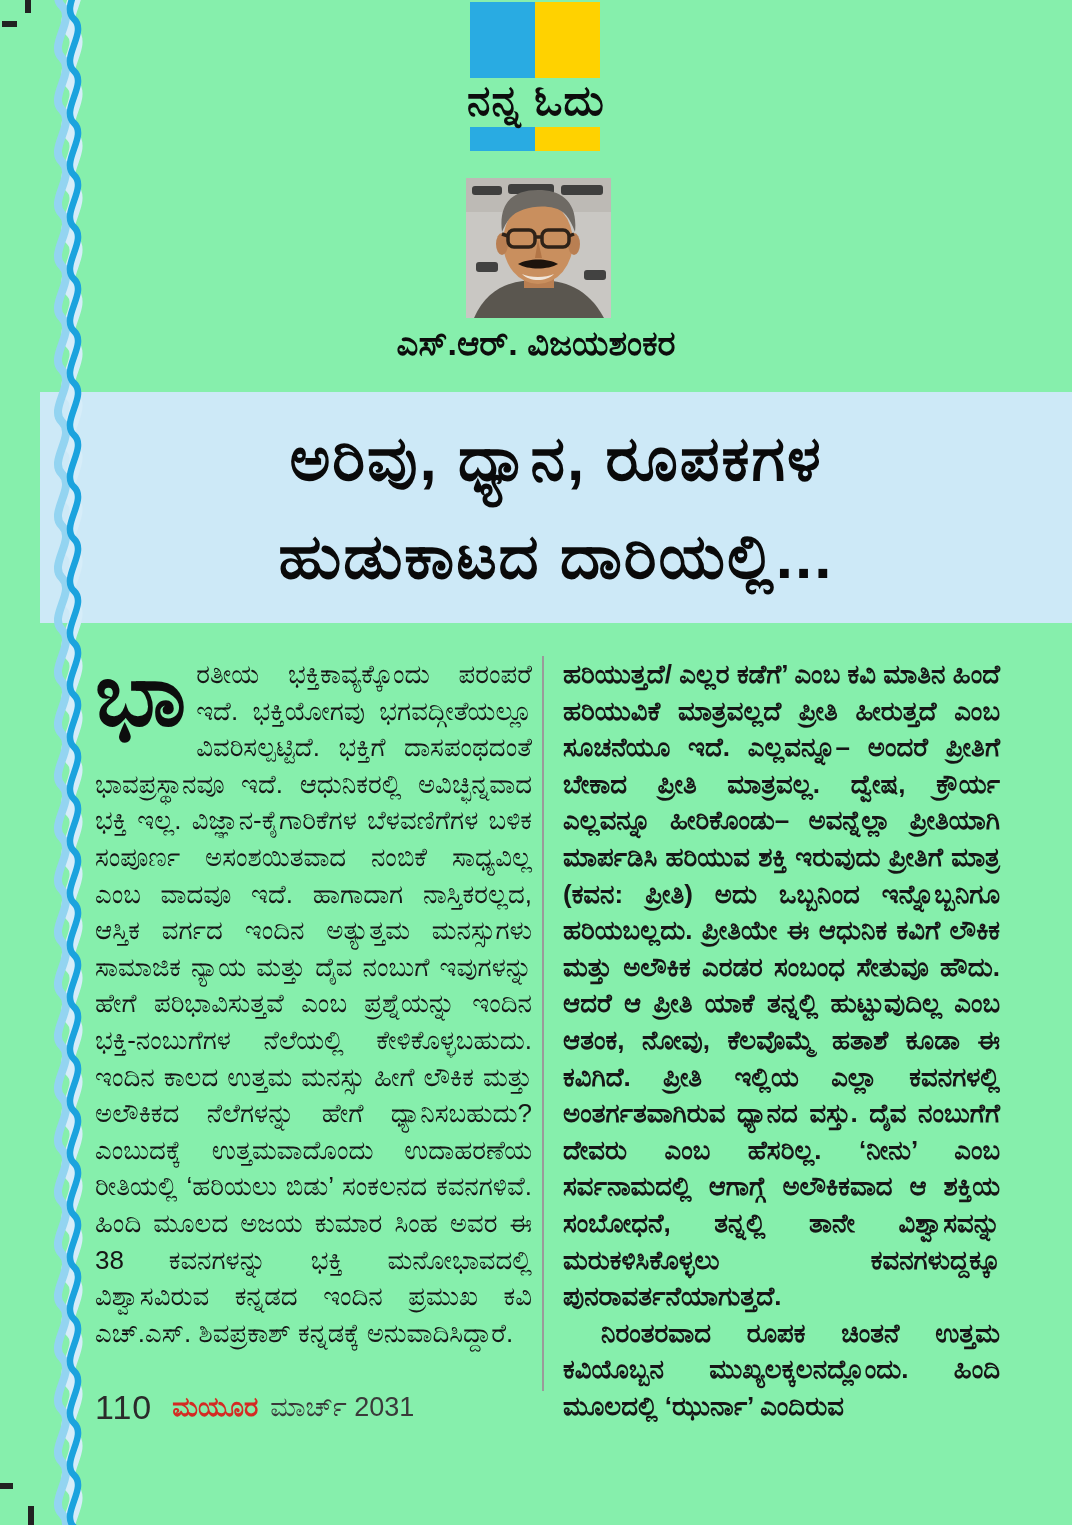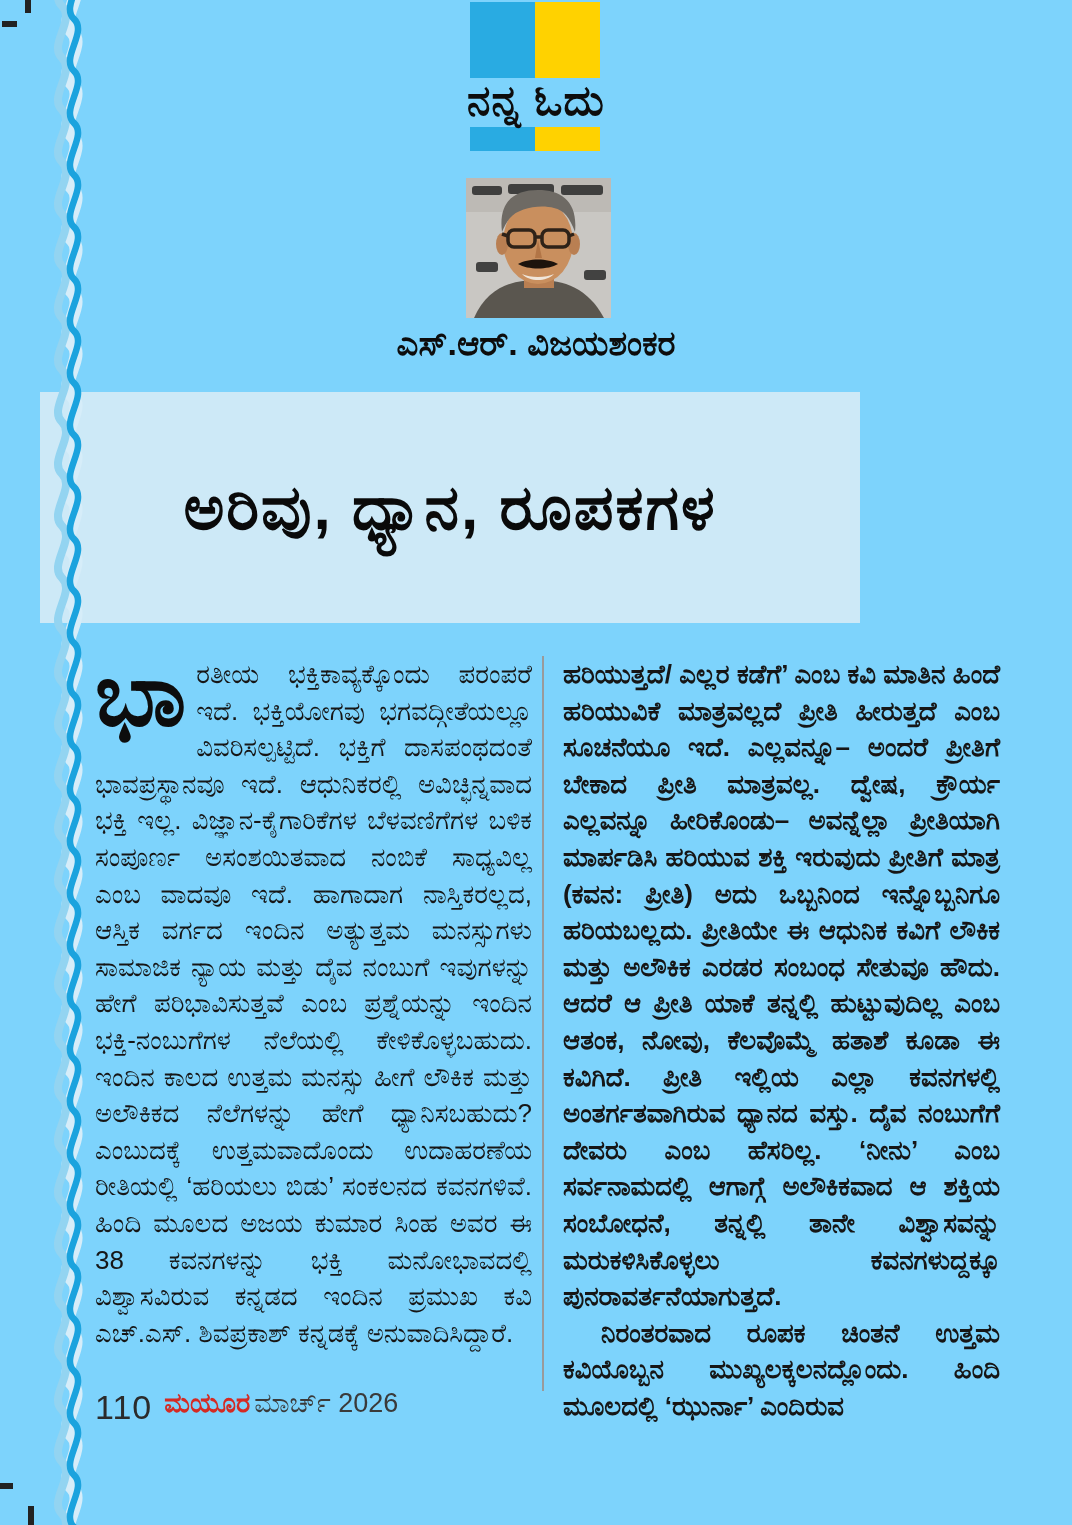--- a/index.html
+++ b/index.html
@@ -5,7 +5,7 @@
   html,body { margin:0; padding:0; background:#ffffff; }
   .page {
     position:relative; width:1072px; height:1525px;
-    background:#7dd3fc; overflow:hidden;
+    background:#86efac; overflow:hidden;
     font-family:"Liberation Sans", sans-serif;
     color:#111;
   }

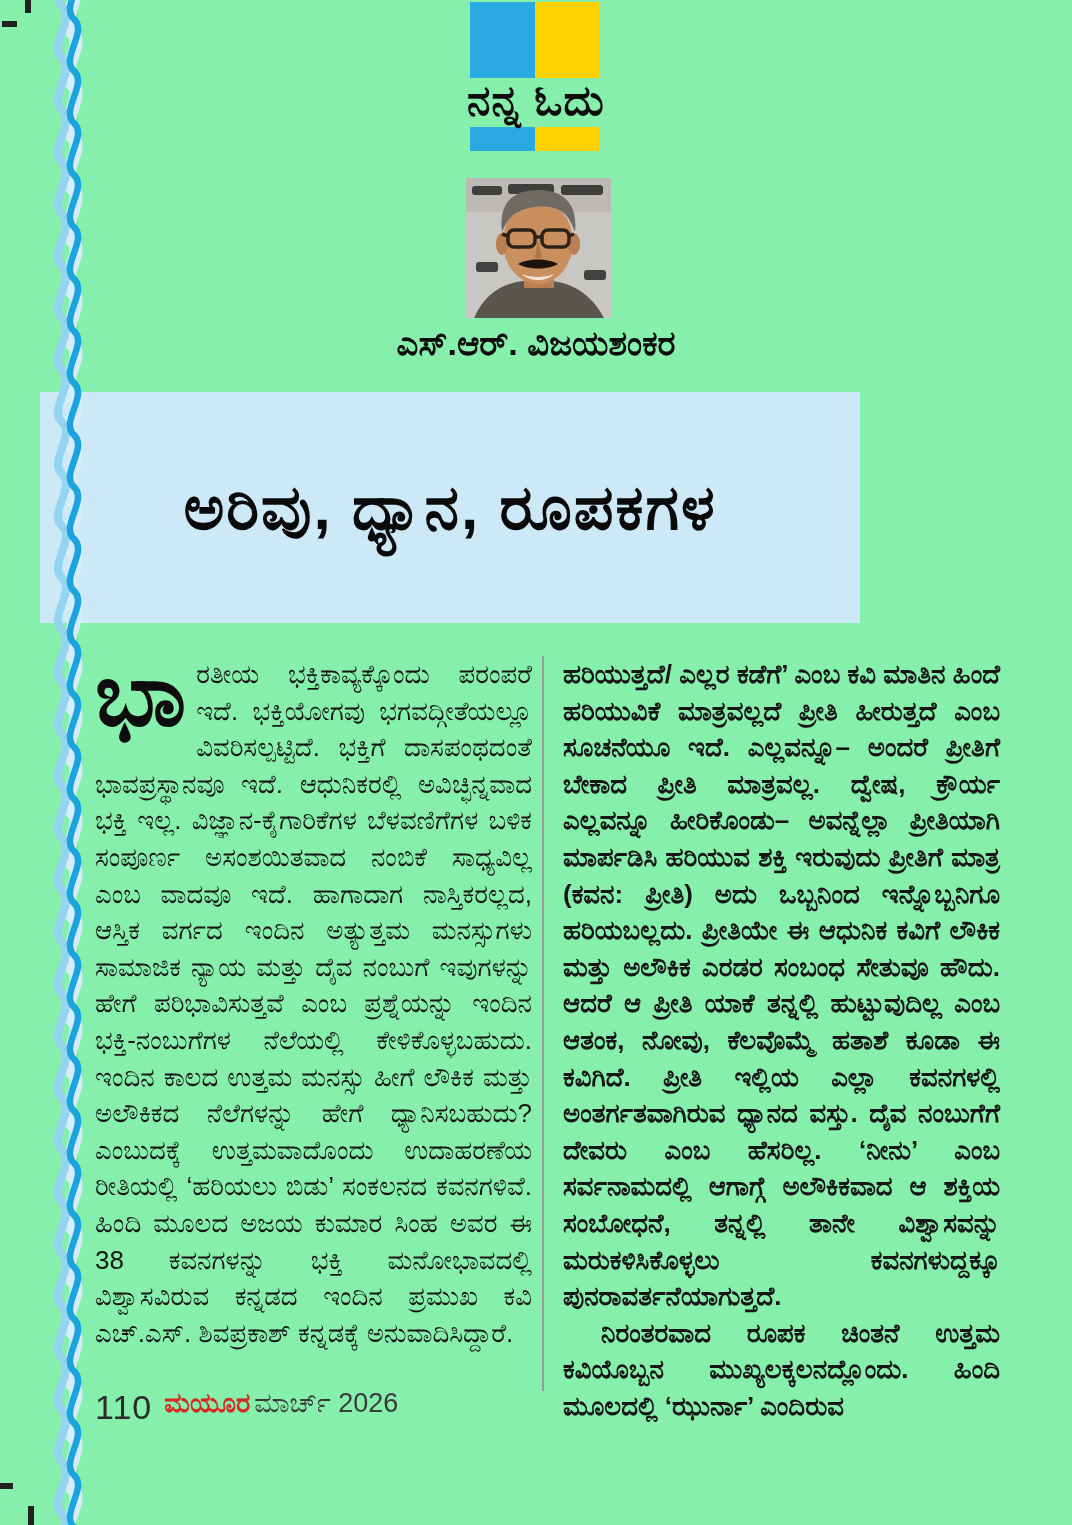--- a/index.html
+++ b/index.html
@@ -43,7 +43,7 @@
 
   
   .banner {
-    position:absolute; left:40px; top:392px; width:820px; height:231px;
+    position:absolute; left:40px; top:392px; width:1032px; height:231px;
     z-index:1; display:flex; flex-direction:column; justify-content:center;
   }
   .title-line {

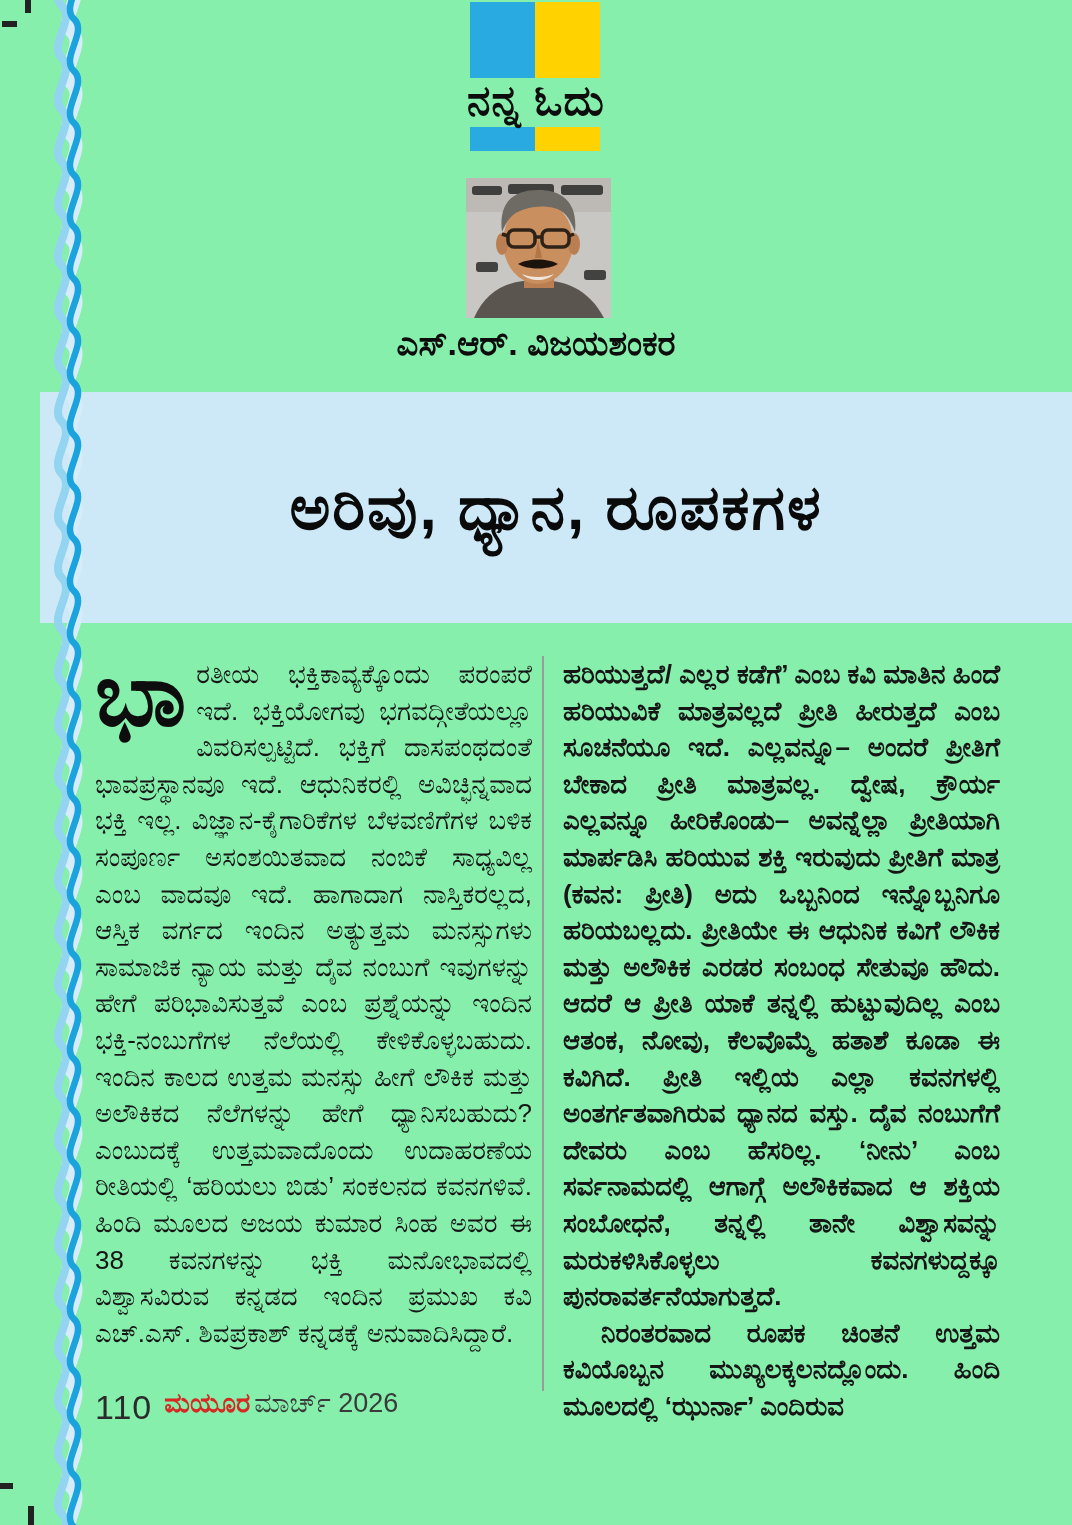--- a/index.html
+++ b/index.html
@@ -148,6 +148,7 @@
 
   <div class="banner" style="background-color: rgb(205, 233, 247);">
     <div class="title-line">ಅರಿವು, ಧ್ಯಾನ, ರೂಪಕಗಳ</div>
+    <div class="title-line">ಹುಡುಕಾಟದ ದಾರಿಯಲ್ಲಿ...</div>
   </div>
 
   <div class="body-wrap">

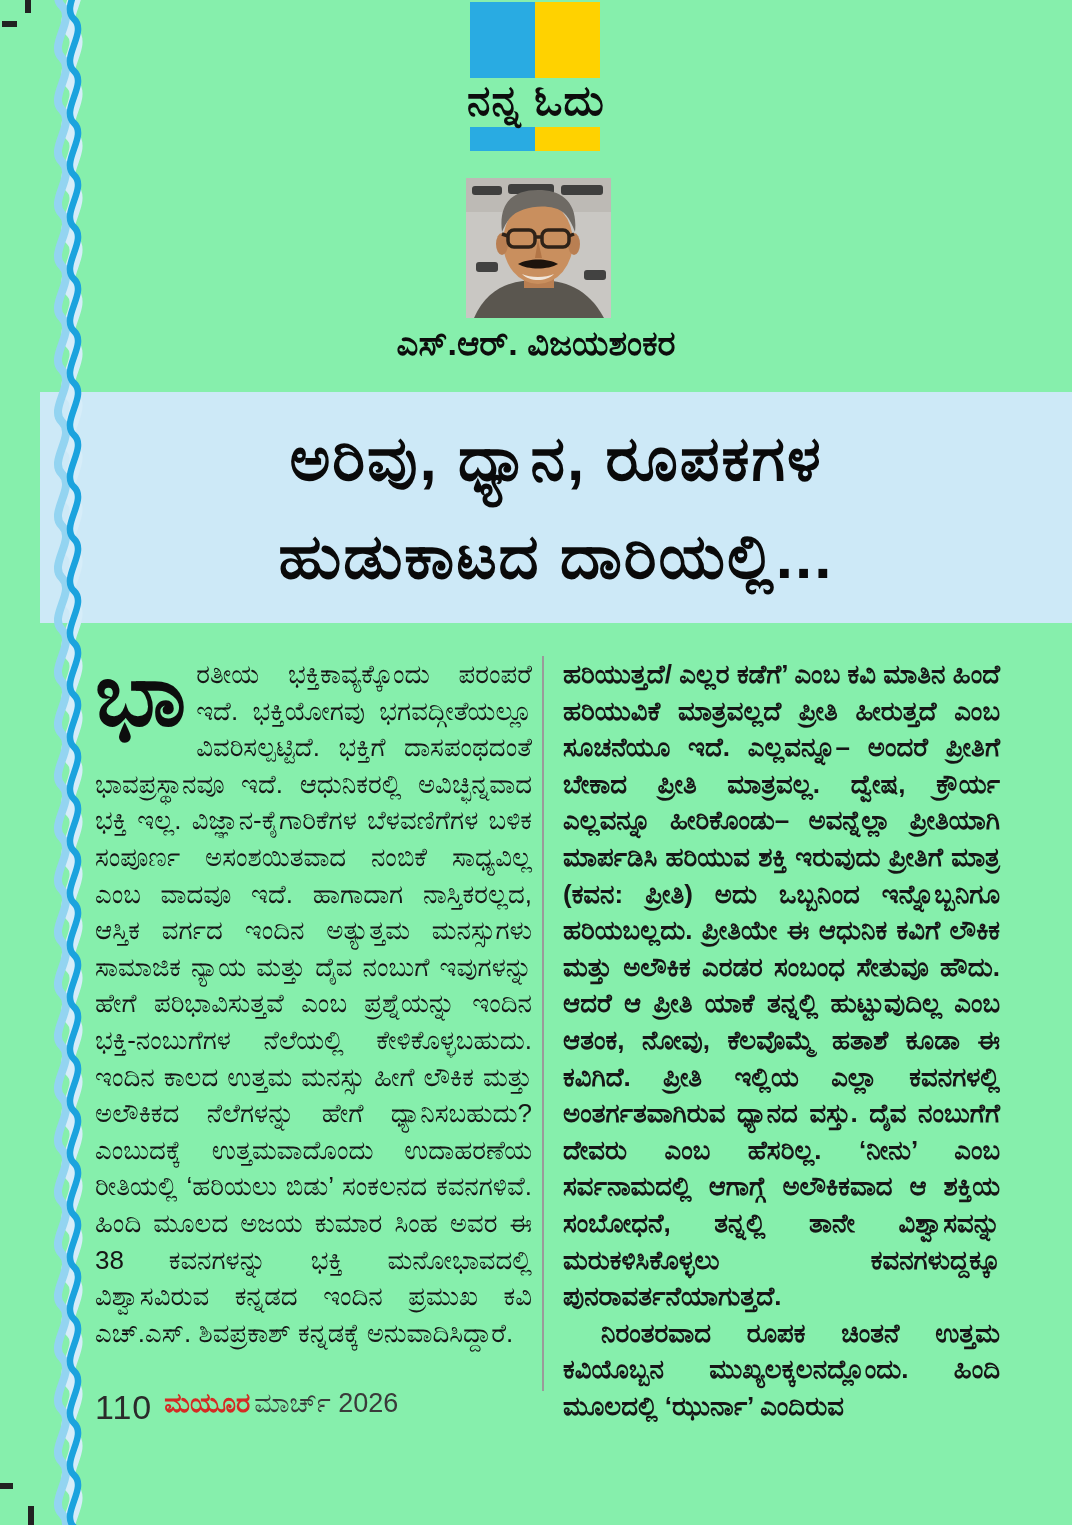--- a/index.html
+++ b/index.html
@@ -69,7 +69,7 @@
 
   
   .footer {
-    position:absolute; left:95px; top:1388px; display:flex; align-items:flex-start; gap:4px;
+    position:absolute; left:95px; top:1388px; display:flex; align-items:center; gap:12px;
     z-index:2;
   }
   .pnum  { font-size:34px; color:#2b2b2b; letter-spacing:1px; }

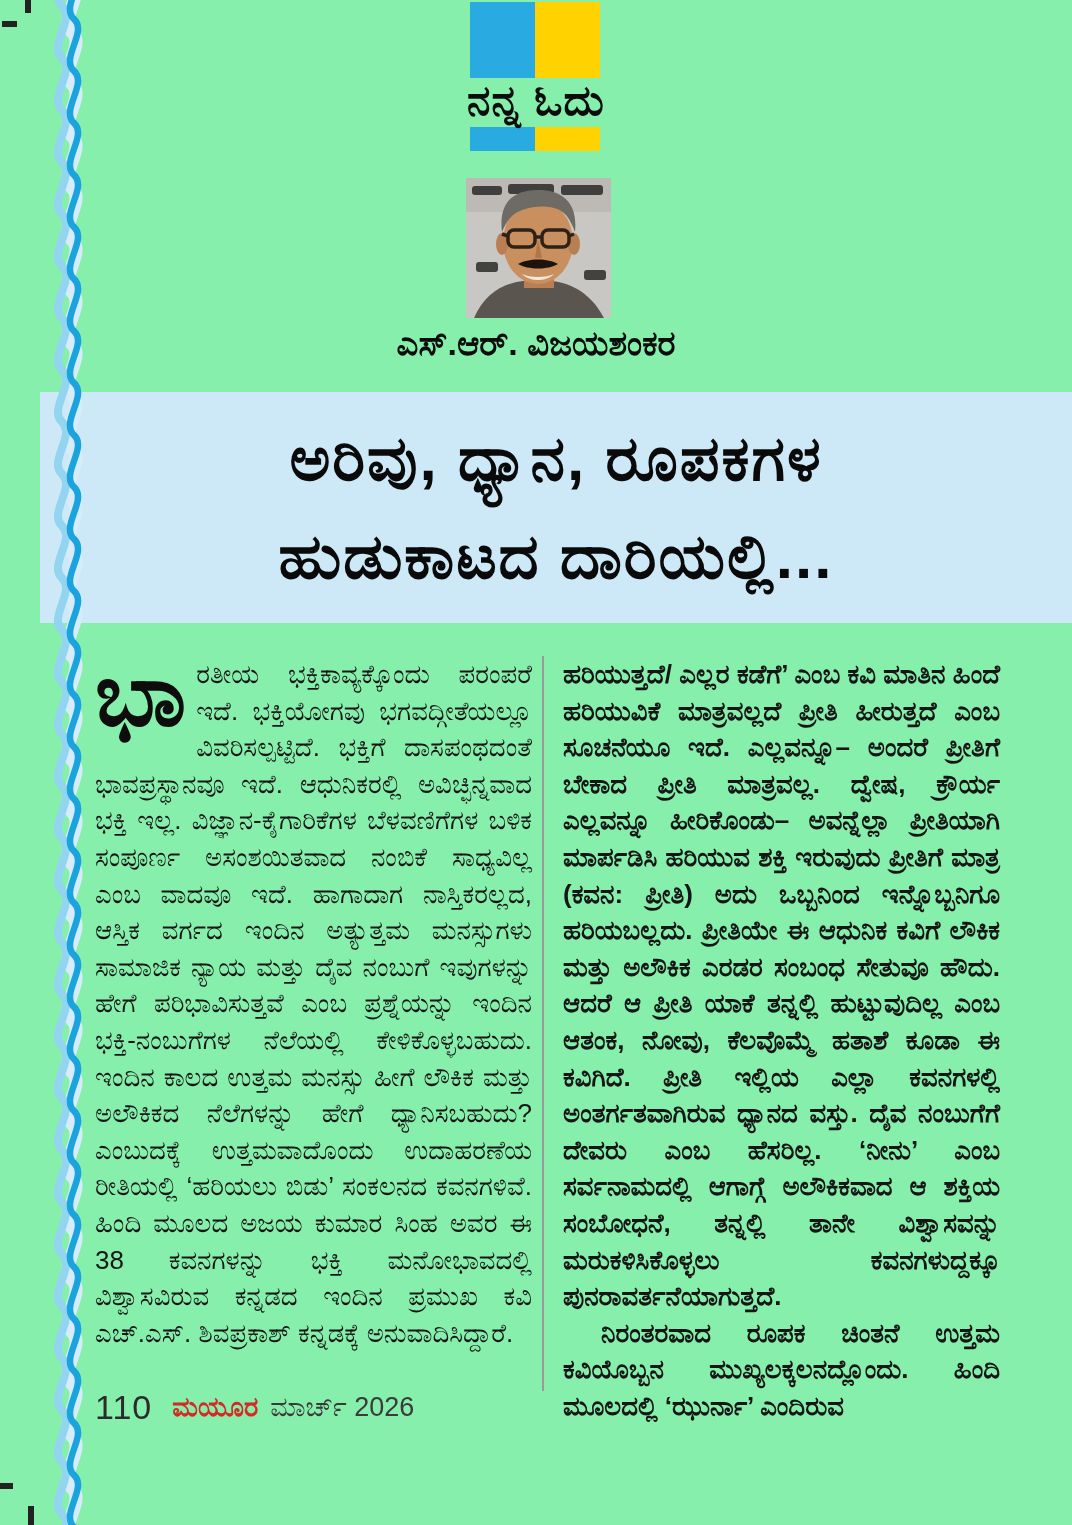--- a/index.html
+++ b/index.html
@@ -165,7 +165,7 @@
   <div class="footer">
     <span class="pnum">110</span>
     <span class="mag" style="color: rgb(212, 42, 35);">ಮಯೂರ</span>
-    <span class="issue">ಮಾರ್ಚ್ 2026</span>
+    <span class="issue">ಮಾರ್ಚ್ 2031</span>
   </div>
 
 </div>

